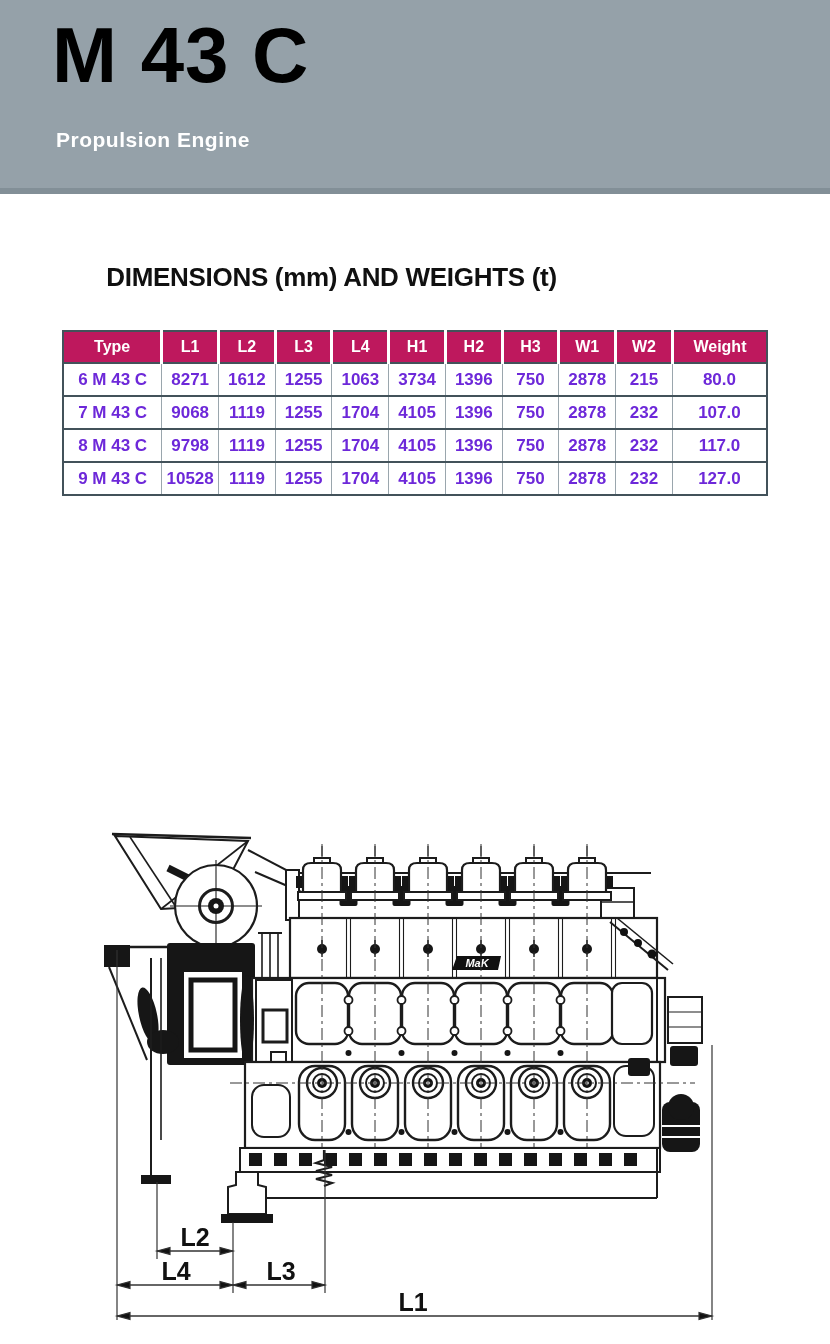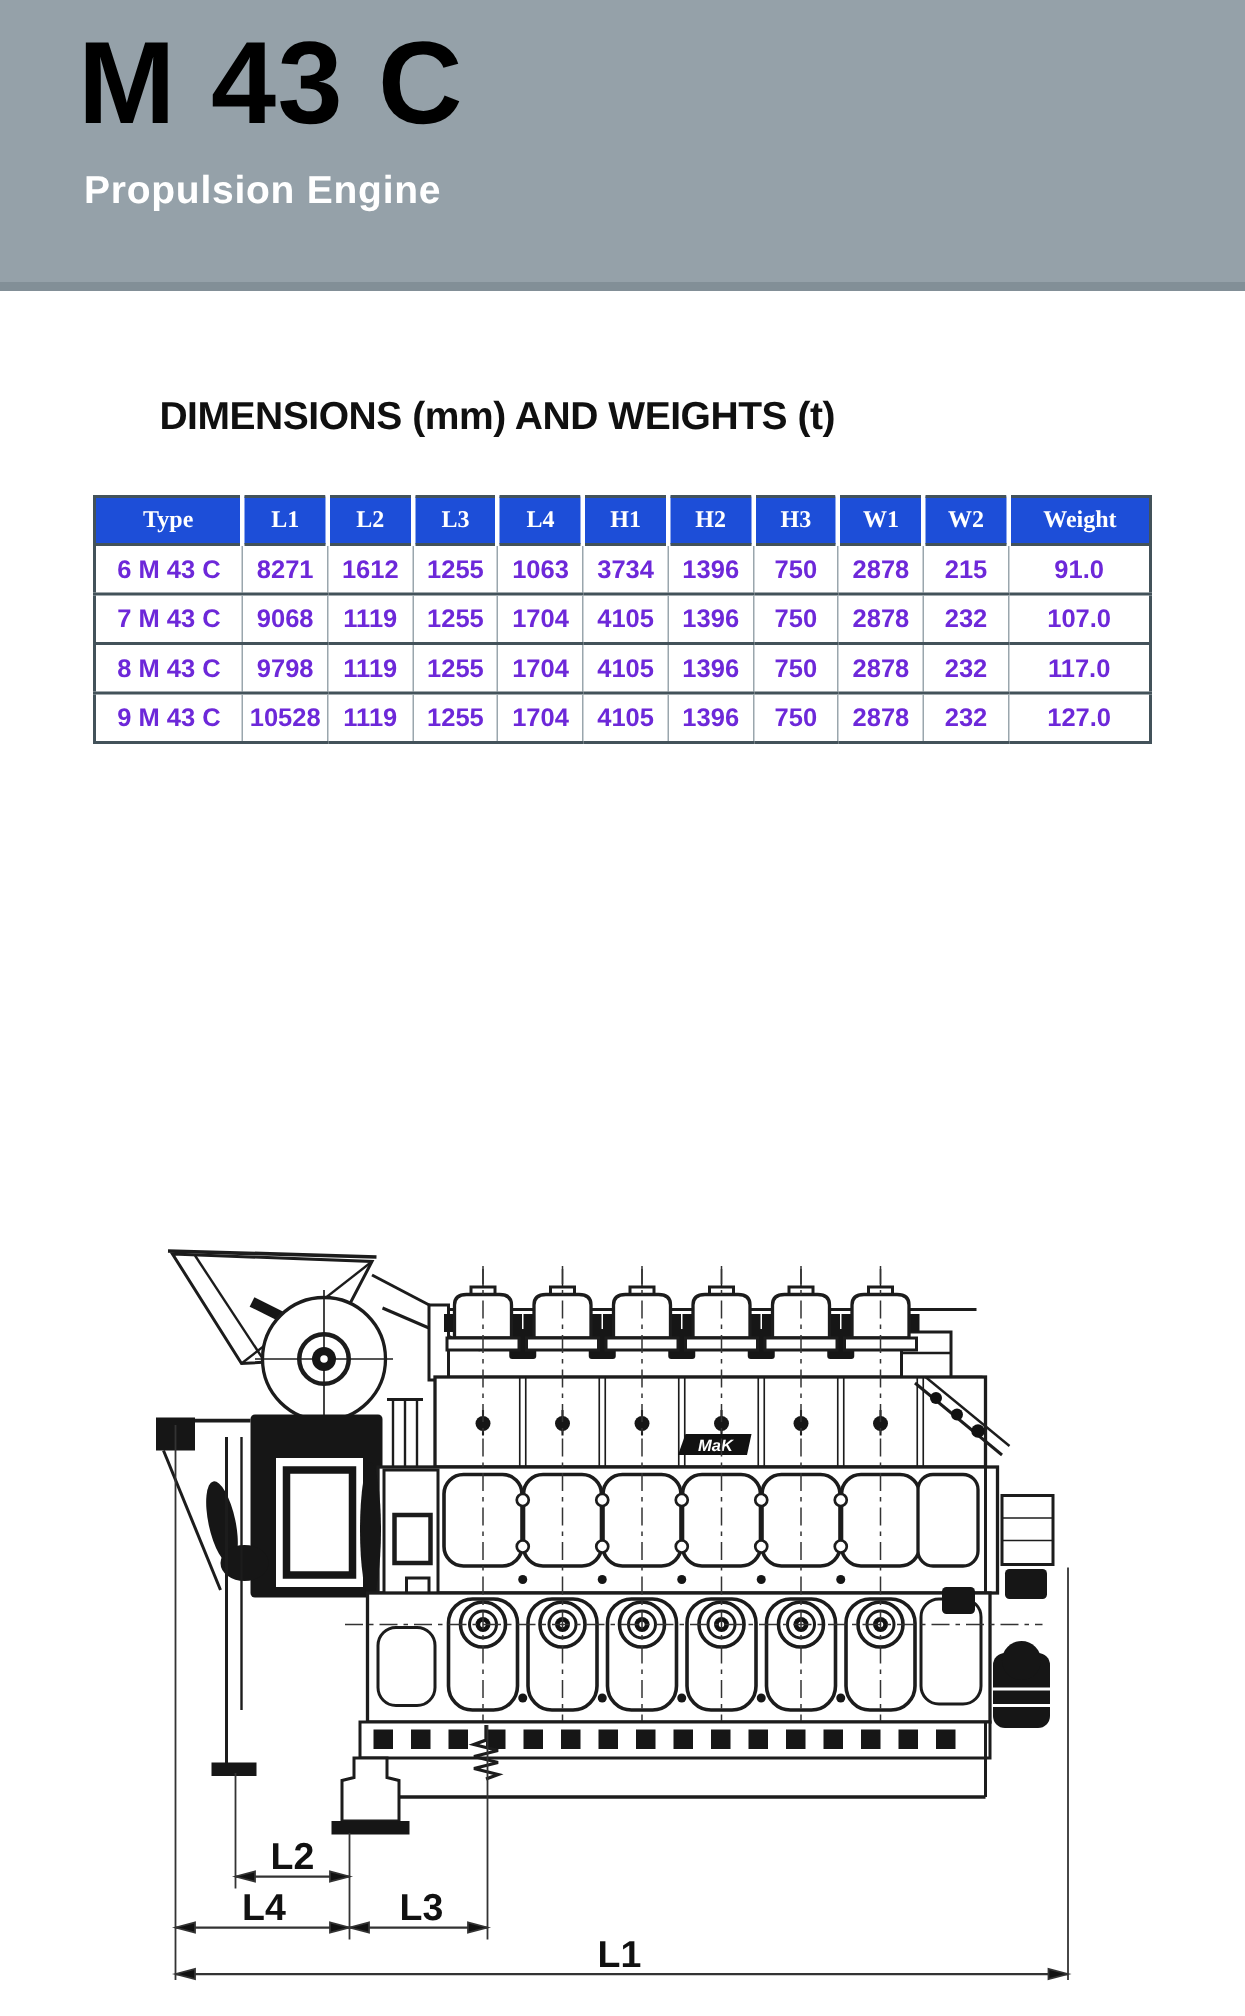--- a/index.html
+++ b/index.html
@@ -16,7 +16,7 @@
     color:#000000;letter-spacing:1px;white-space:nowrap;
   }
   .header-subtitle{
-    position:absolute;left:56px;top:111px;font-size:26px;font-weight:bold;
+    position:absolute;left:56px;top:128px;font-size:21px;font-weight:bold;
     color:#ffffff;letter-spacing:0.5px;white-space:nowrap;
   }
   .section-heading{

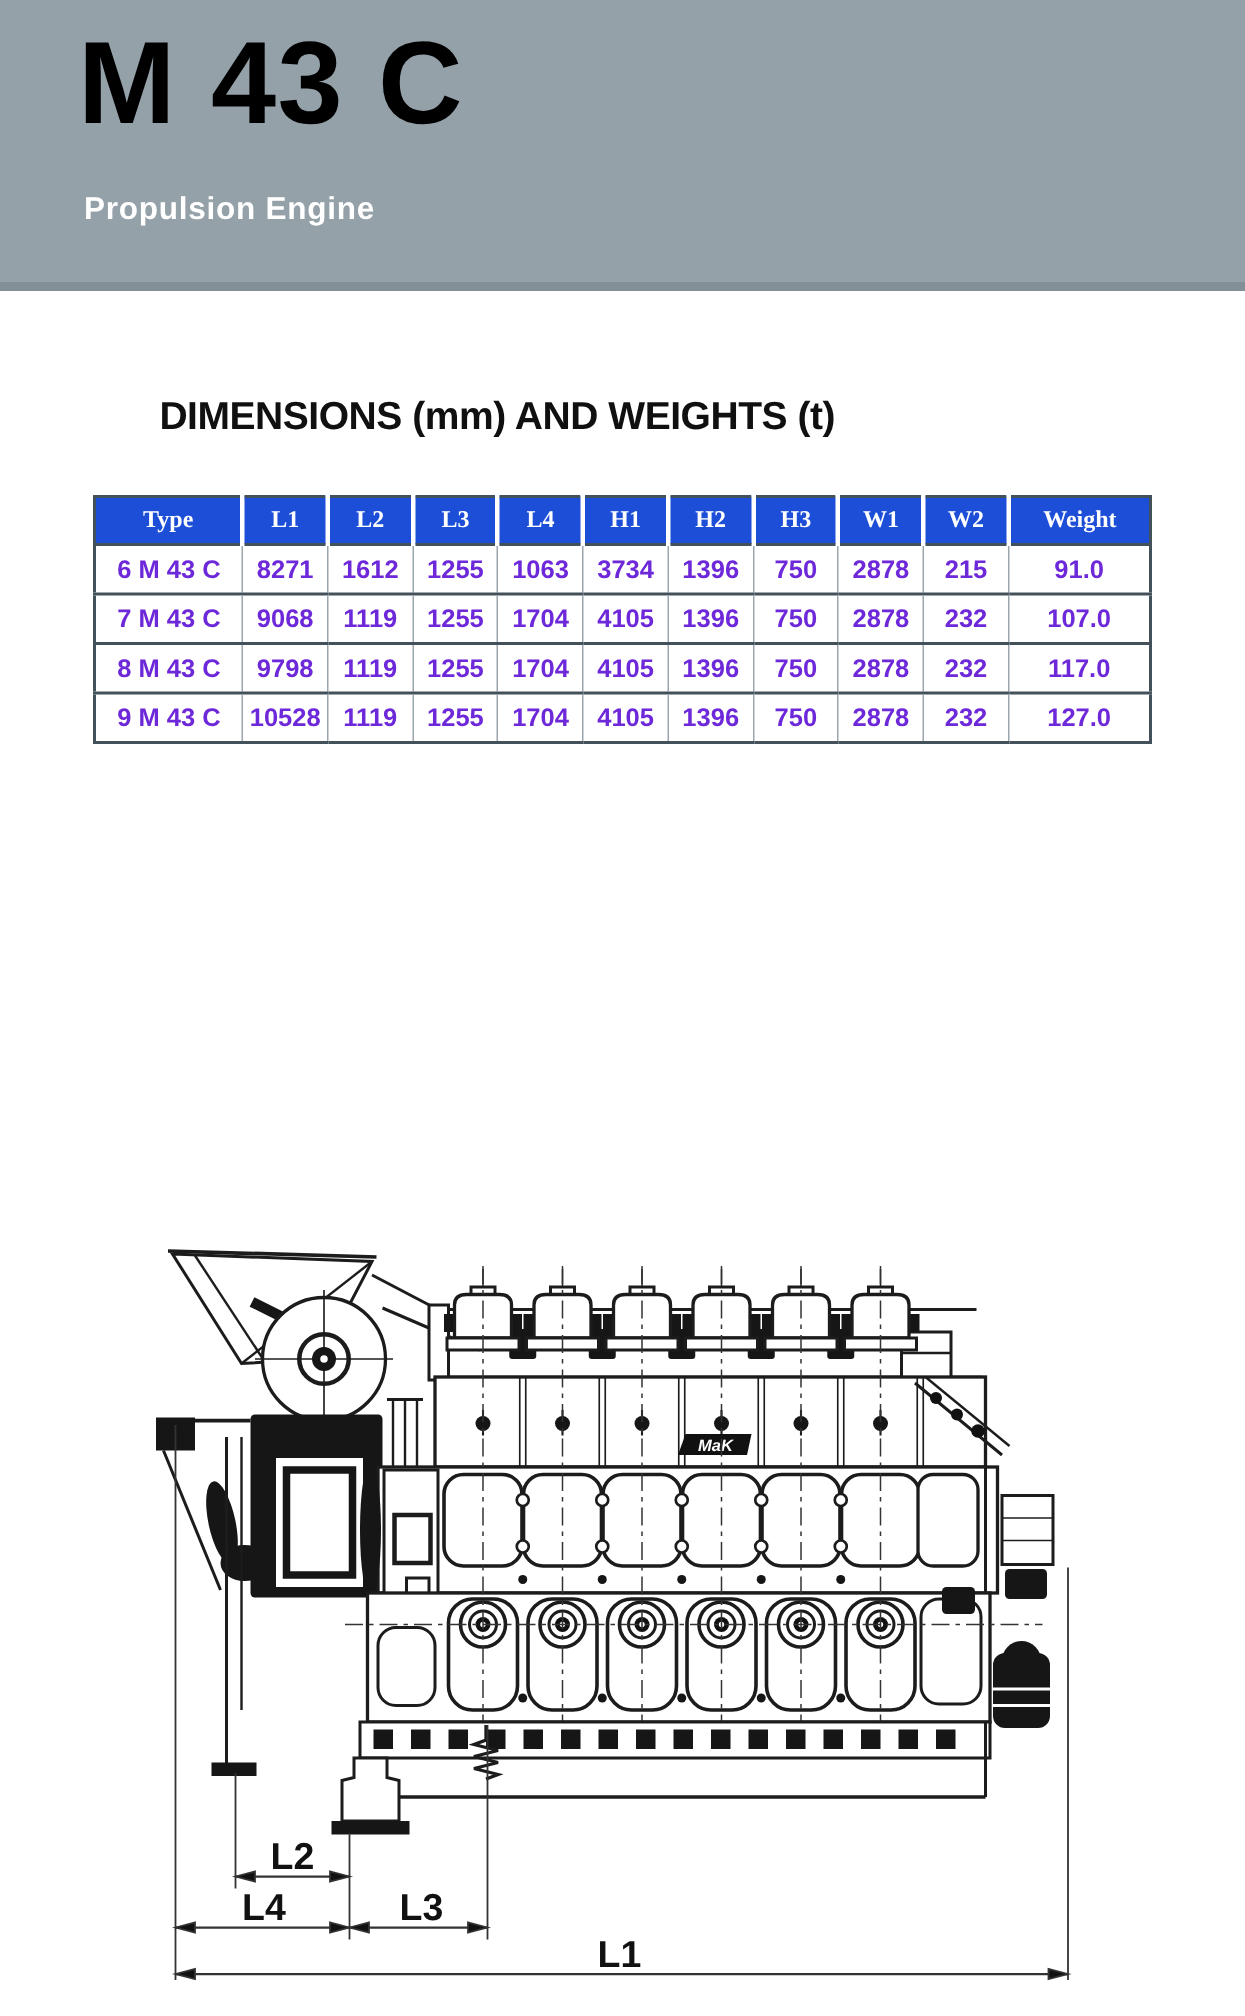--- a/index.html
+++ b/index.html
@@ -29,10 +29,10 @@
     border:2px solid #43525a;
   }
   table.dim-table th{
-    background:#1d4ed8;color:#ffffff;font-size:16px;font-weight:bold;
+    background:#be185d;color:#ffffff;font-size:16px;font-weight:bold;
     height:30px;text-align:center;padding:0;
     border-top:2px solid #43525a;border-bottom:2px solid #43525a;
-    border-left:3px solid #ffffff;border-right:3px solid #ffffff;font-family:Liberation Serif, serif;
+    border-left:3px solid #ffffff;border-right:3px solid #ffffff;
   }
   table.dim-table th:first-child{border-left:2px solid #43525a;}
   table.dim-table th:last-child{border-right:2px solid #43525a;}

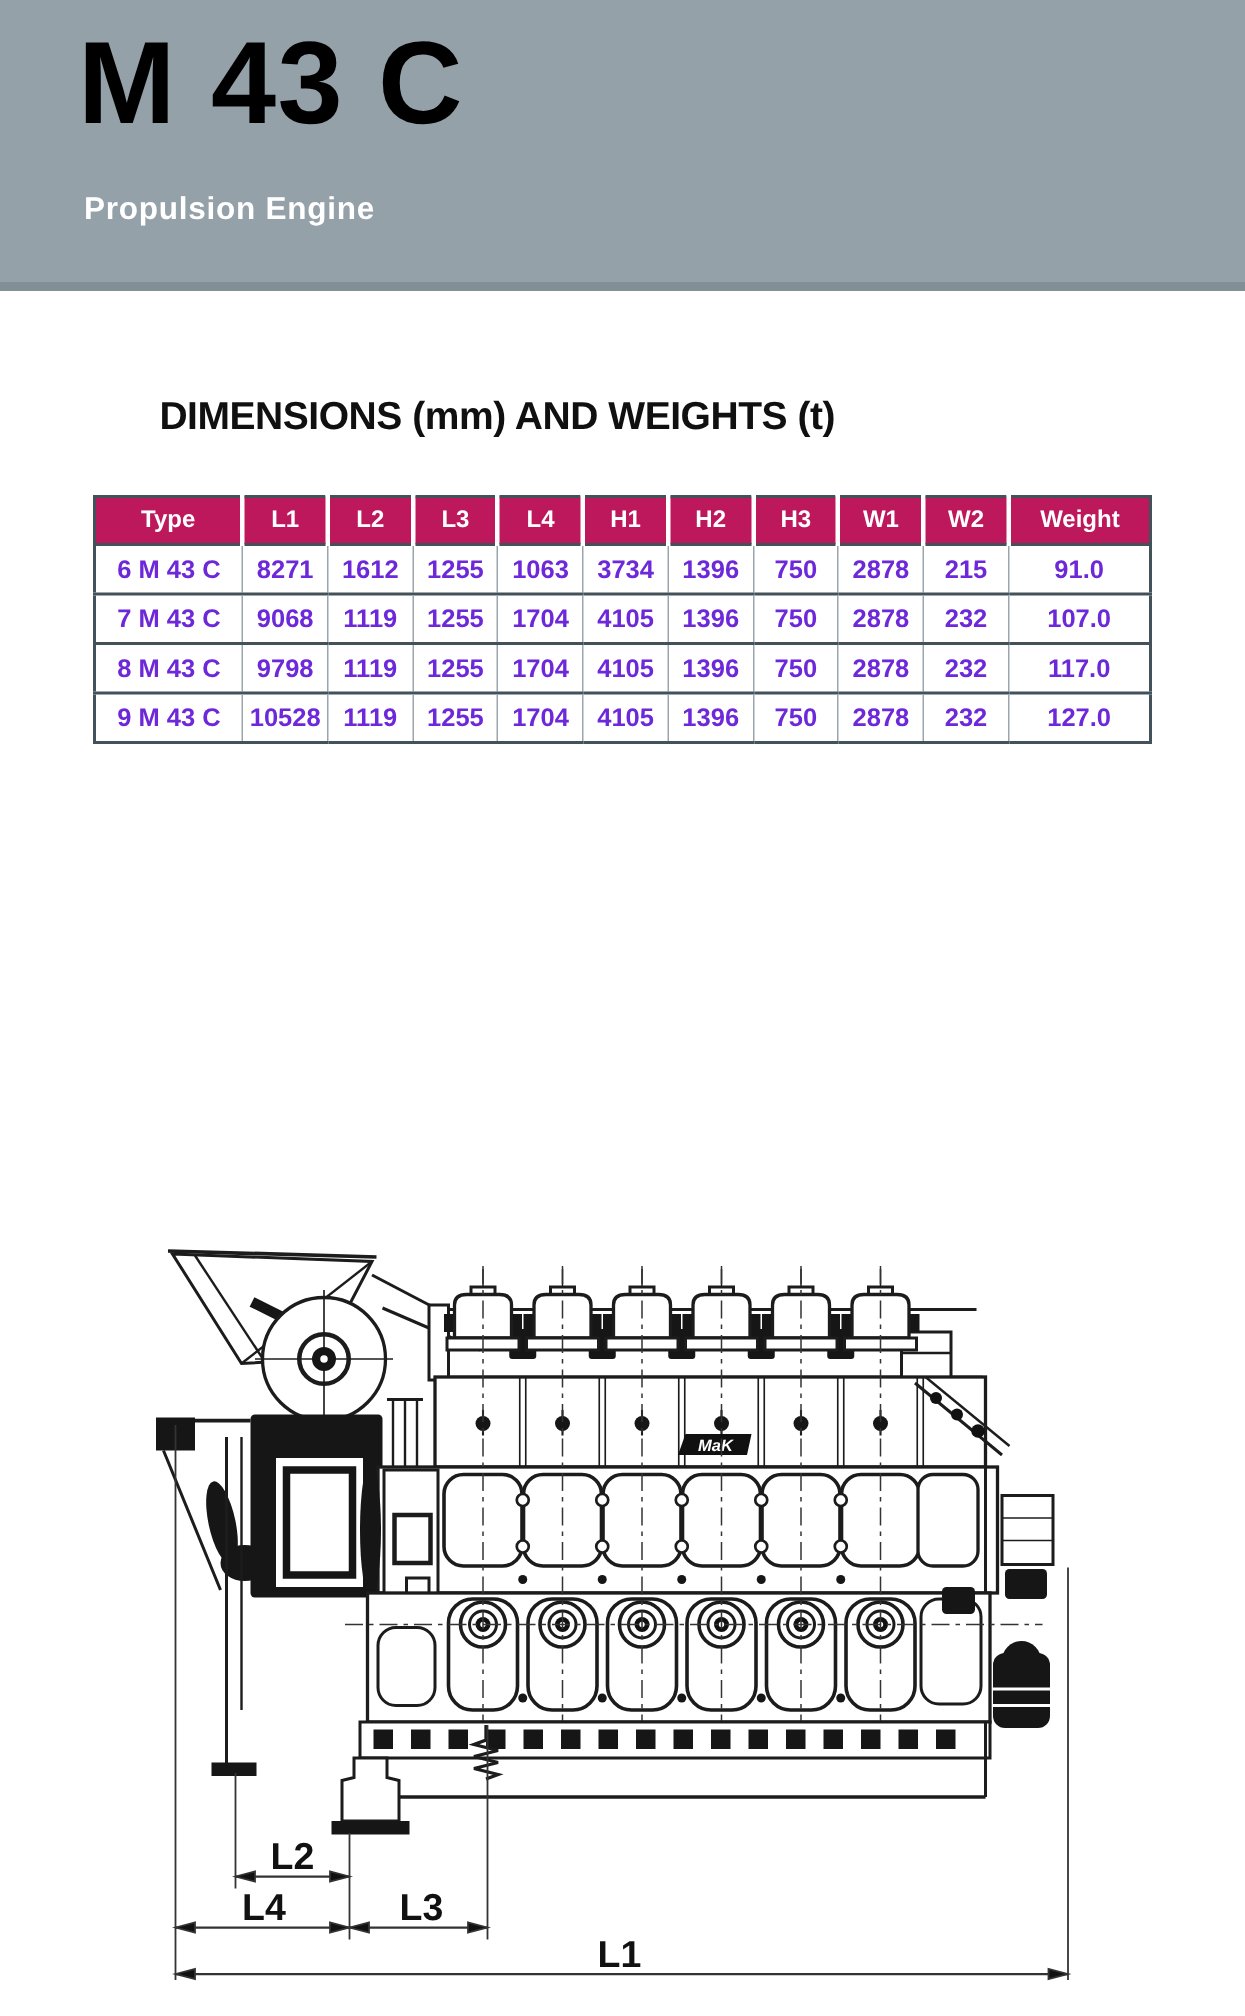--- a/index.html
+++ b/index.html
@@ -96,7 +96,7 @@
         <td>750</td>
         <td>2878</td>
         <td>215</td>
-        <td>91.0</td>
+        <td>80.0</td>
       </tr>
       <tr>
         <td>7 M 43 C</td>

